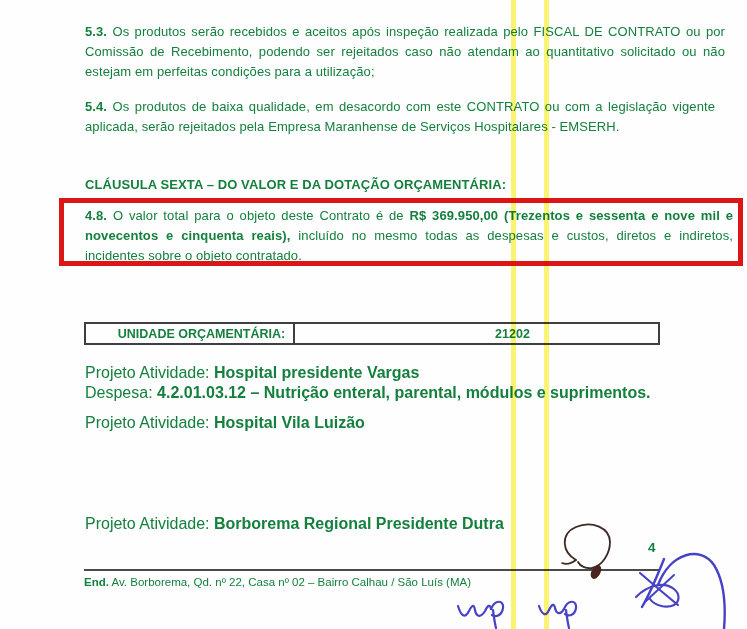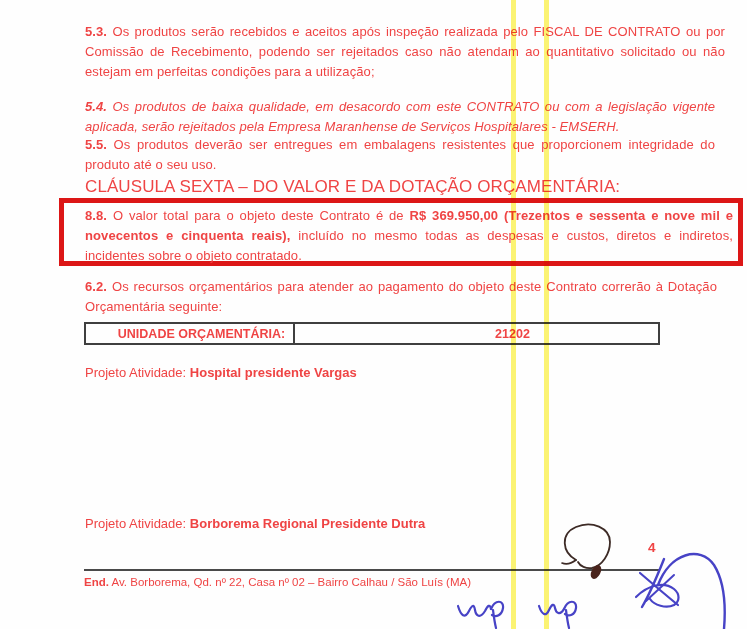--- a/index.html
+++ b/index.html
@@ -5,7 +5,7 @@
   html,body{margin:0;padding:0;background:#ffffff;}
   .page{
     position:relative;width:747px;height:629px;background:#fefefe;
-    font-family:"Liberation Sans",sans-serif;color:#ef4444;overflow:hidden;
+    font-family:"Liberation Sans",sans-serif;color:#15803d;overflow:hidden;
   }
   .para{position:absolute;left:85px;font-size:13px;line-height:20px;text-align:justify;letter-spacing:.1px;}
   .b{font-weight:bold;}

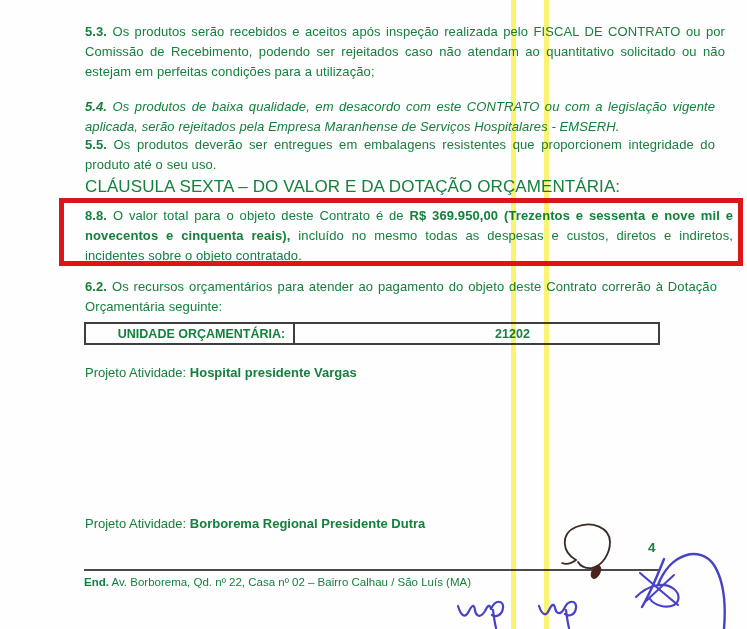--- a/index.html
+++ b/index.html
@@ -33,7 +33,7 @@
     <span class="b">5.3.</span><span> Os produtos serão recebidos e aceitos após inspeção realizada pelo FISCAL DE CONTRATO ou por Comissão de Recebimento, podendo ser rejeitados caso não atendam ao quantitativo solicitado ou não estejam em perfeitas condições para a utilização;</span>
   </div>
 
-  <div class="para" style="top:97px;width:630px;font-style:italic;">
+  <div class="para" style="top:97px;width:630px;">
     <span class="b">5.4.</span><span> Os produtos de baixa qualidade, em desacordo com este CONTRATO ou com a legislação vigente aplicada, serão rejeitados pela Empresa Maranhense de Serviços Hospitalares - EMSERH.</span>
   </div>
 

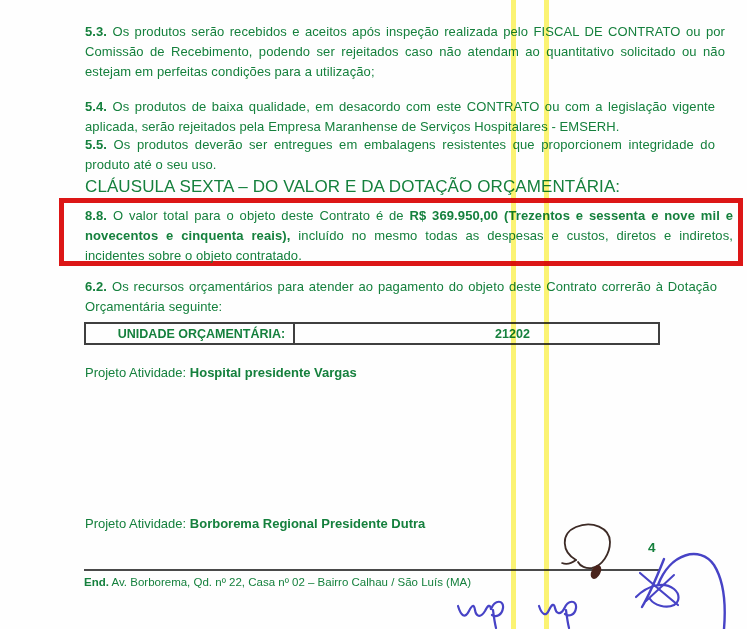--- a/index.html
+++ b/index.html
@@ -37,9 +37,6 @@
     <span class="b">5.4.</span><span> Os produtos de baixa qualidade, em desacordo com este CONTRATO ou com a legislação vigente aplicada, serão rejeitados pela Empresa Maranhense de Serviços Hospitalares - EMSERH.</span>
   </div>
 
-  <div class="para" style="top:135px;width:630px;">
-    <span class="b">5.5.</span><span> Os produtos deverão ser entregues em embalagens resistentes que proporcionem integridade do produto até o seu uso.</span>
-  </div>
 
   <div class="heading" style="top:177px;">CLÁUSULA SEXTA – DO VALOR E DA DOTAÇÃO ORÇAMENTÁRIA:</div>
 

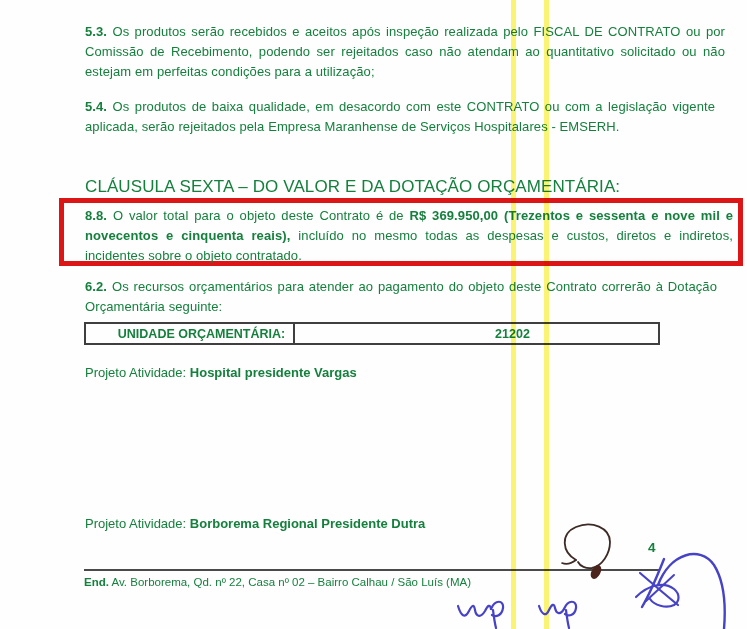--- a/index.html
+++ b/index.html
@@ -9,7 +9,7 @@
   }
   .para{position:absolute;left:85px;font-size:13px;line-height:20px;text-align:justify;letter-spacing:.1px;}
   .b{font-weight:bold;}
-  .heading{position:absolute;left:85px;font-size:17px;font-weight:normal;letter-spacing:.1px;}
+  .heading{position:absolute;left:85px;font-size:13px;font-weight:bold;letter-spacing:.1px;}
   .redbox{position:absolute;left:59px;top:198px;width:684px;height:68px;border:5px solid #dc1616;box-sizing:border-box;}
   .btable{position:absolute;left:84px;top:322px;width:576px;height:23px;display:flex;border:2px solid #3f3f3f;box-sizing:border-box;}
   .btable .cell{display:flex;align-items:center;justify-content:center;font-size:12.5px;font-weight:bold;box-sizing:border-box;padding-left:24px;}

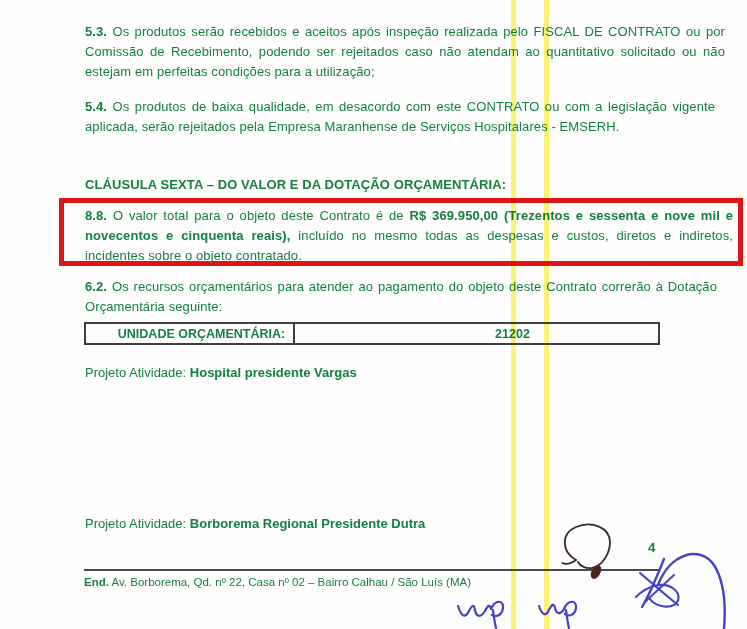--- a/index.html
+++ b/index.html
@@ -43,7 +43,7 @@
   <div class="redbox"></div>
 
   <div class="para" style="top:206px;width:648px;">
-    <span class="b">8.8.</span><span> O valor total para o objeto deste Contrato é de </span><span class="b">R$ 369.950,00 (Trezentos e sessenta e nove mil e novecentos e cinquenta reais),</span><span> incluído no mesmo todas as despesas e custos, diretos e indiretos, incidentes sobre o objeto contratado.</span>
+    <span class="b">4.8.</span><span> O valor total para o objeto deste Contrato é de </span><span class="b">R$ 369.950,00 (Trezentos e sessenta e nove mil e novecentos e cinquenta reais),</span><span> incluído no mesmo todas as despesas e custos, diretos e indiretos, incidentes sobre o objeto contratado.</span>
   </div>
 
   <div class="para" style="top:277px;width:632px;">

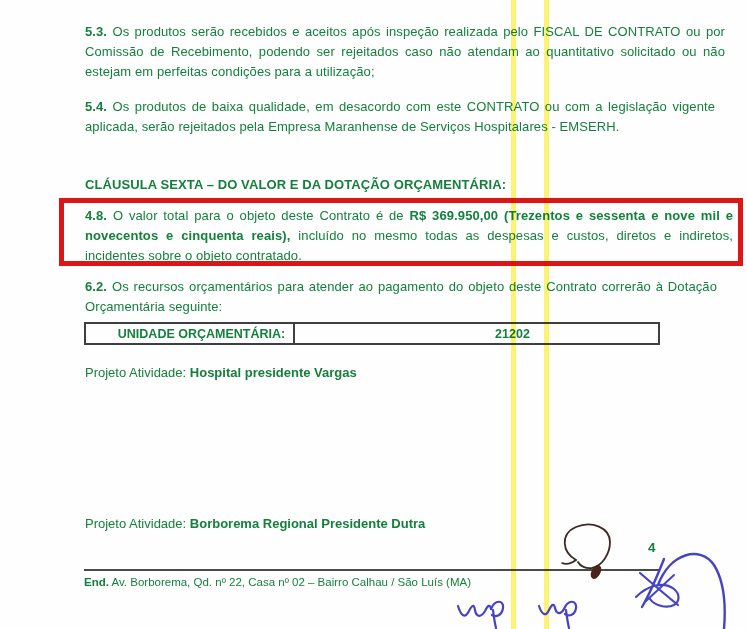--- a/index.html
+++ b/index.html
@@ -46,9 +46,6 @@
     <span class="b">4.8.</span><span> O valor total para o objeto deste Contrato é de </span><span class="b">R$ 369.950,00 (Trezentos e sessenta e nove mil e novecentos e cinquenta reais),</span><span> incluído no mesmo todas as despesas e custos, diretos e indiretos, incidentes sobre o objeto contratado.</span>
   </div>
 
-  <div class="para" style="top:277px;width:632px;">
-    <span class="b">6.2.</span><span> Os recursos orçamentários para atender ao pagamento do objeto deste Contrato correrão à Dotação Orçamentária seguinte:</span>
-  </div>
 
   <div class="btable">
     <div class="cell cell-label">UNIDADE ORÇAMENTÁRIA:</div>

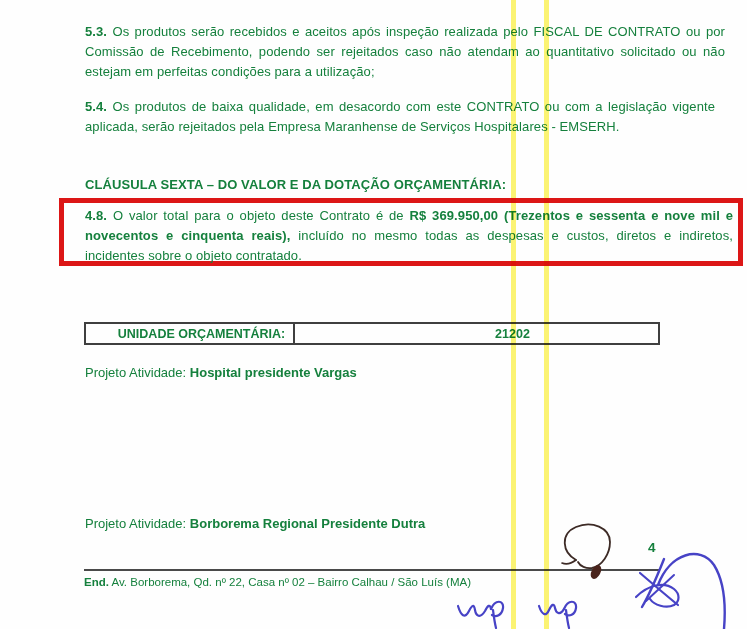--- a/index.html
+++ b/index.html
@@ -15,7 +15,7 @@
   .btable .cell{display:flex;align-items:center;justify-content:center;font-size:12.5px;font-weight:bold;box-sizing:border-box;padding-left:24px;}
   .btable .cell-label{width:209px;border-right:2px solid #3f3f3f;}
   .btable .cell-value{flex:1;padding-left:28px;margin-left:44px;}
-  .proj{position:absolute;left:85px;font-size:13px;line-height:20px;}
+  .proj{position:absolute;left:85px;font-size:16px;line-height:20px;}
   .pagenum{position:absolute;left:648px;top:540px;font-size:13.5px;font-weight:bold;}
   .footrule{position:absolute;left:84px;top:569px;width:575px;height:2px;background:#4a4a4a;}
   .foottext{position:absolute;left:84px;top:576px;width:575px;text-align:left;font-size:11.5px;}

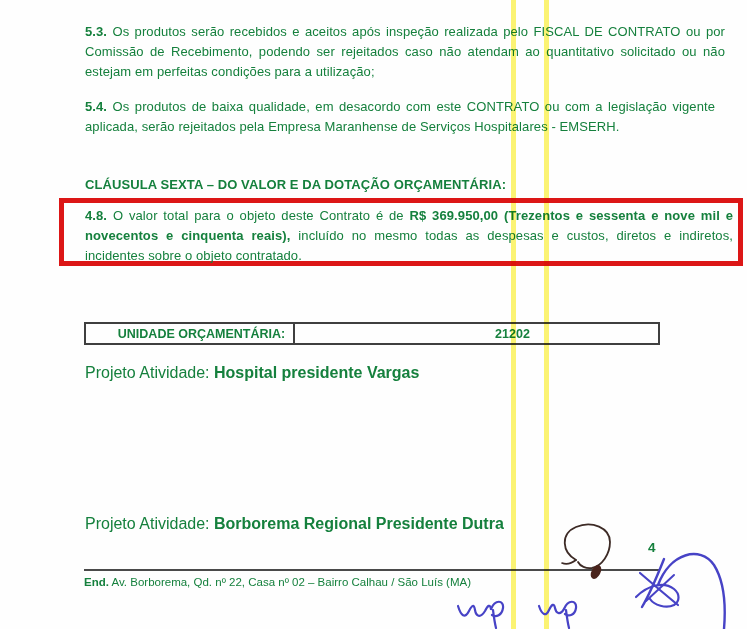--- a/index.html
+++ b/index.html
@@ -54,6 +54,7 @@
 
   <div class="proj" style="top:363px;">
     <div><span>Projeto Atividade: </span><span class="b">Hospital presidente Vargas</span></div>
+    <div><span>Despesa: </span><span class="b">4.2.01.03.12 – Nutrição enteral, parental, módulos e suprimentos.</span></div>
   </div>
 
   <div class="proj" style="top:413px;">

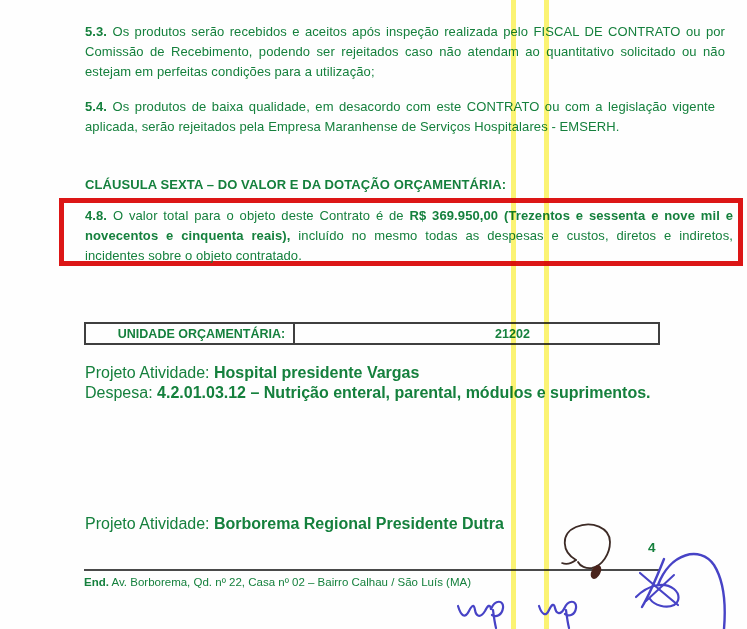--- a/index.html
+++ b/index.html
@@ -58,6 +58,7 @@
   </div>
 
   <div class="proj" style="top:413px;">
+    <div><span>Projeto Atividade: </span><span class="b">Hospital Vila Luizão</span></div>
   </div>
 
 

